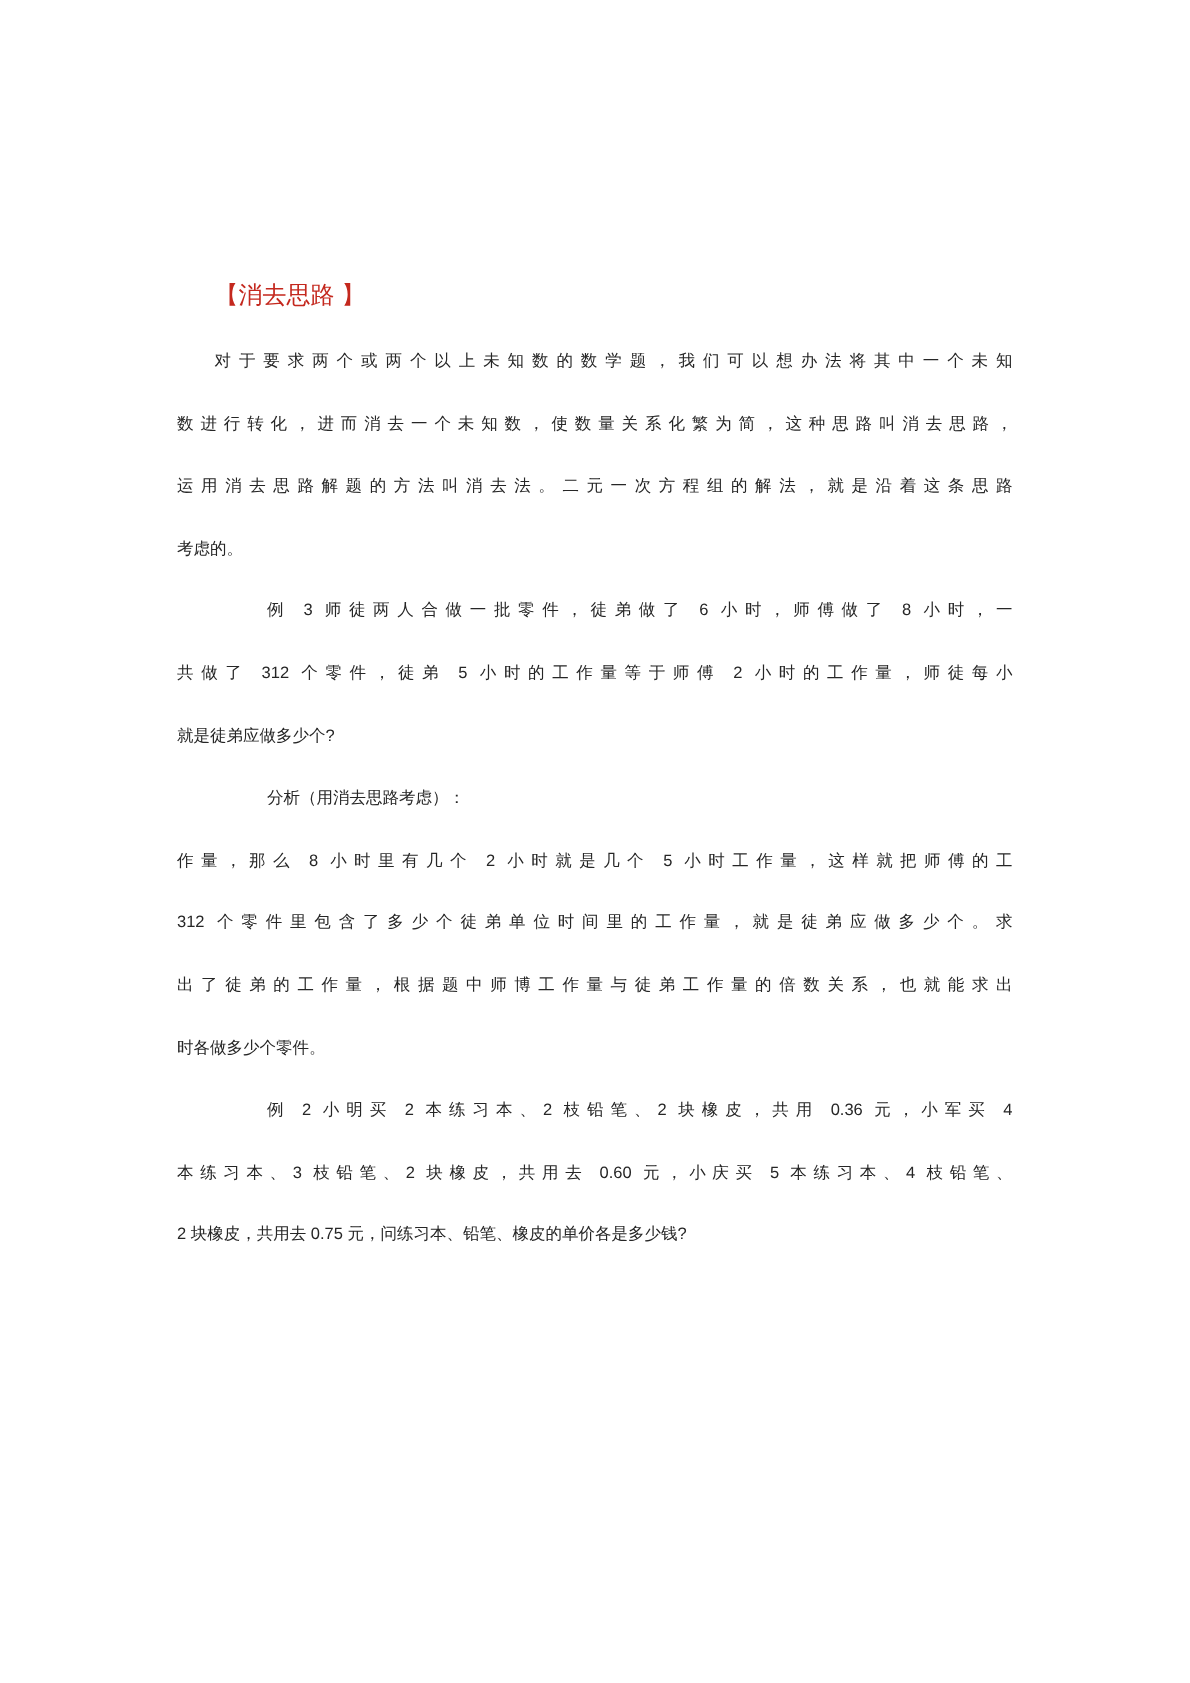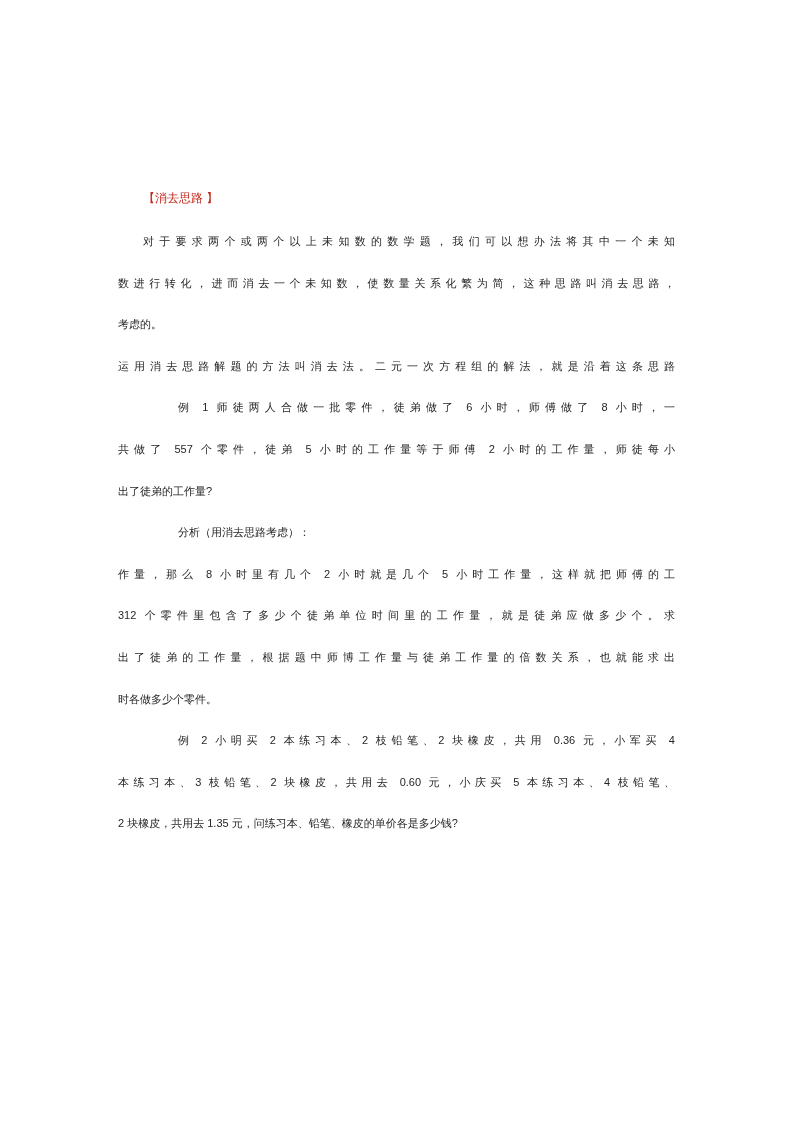--- a/index.html
+++ b/index.html
@@ -25,7 +25,7 @@
   .title-line {
     height: 46px;
     line-height: 46px;
-    font-size: 12px;
+    font-size: 16px;
     color: #c4281e;
     text-indent: 25px;
     text-align: left;

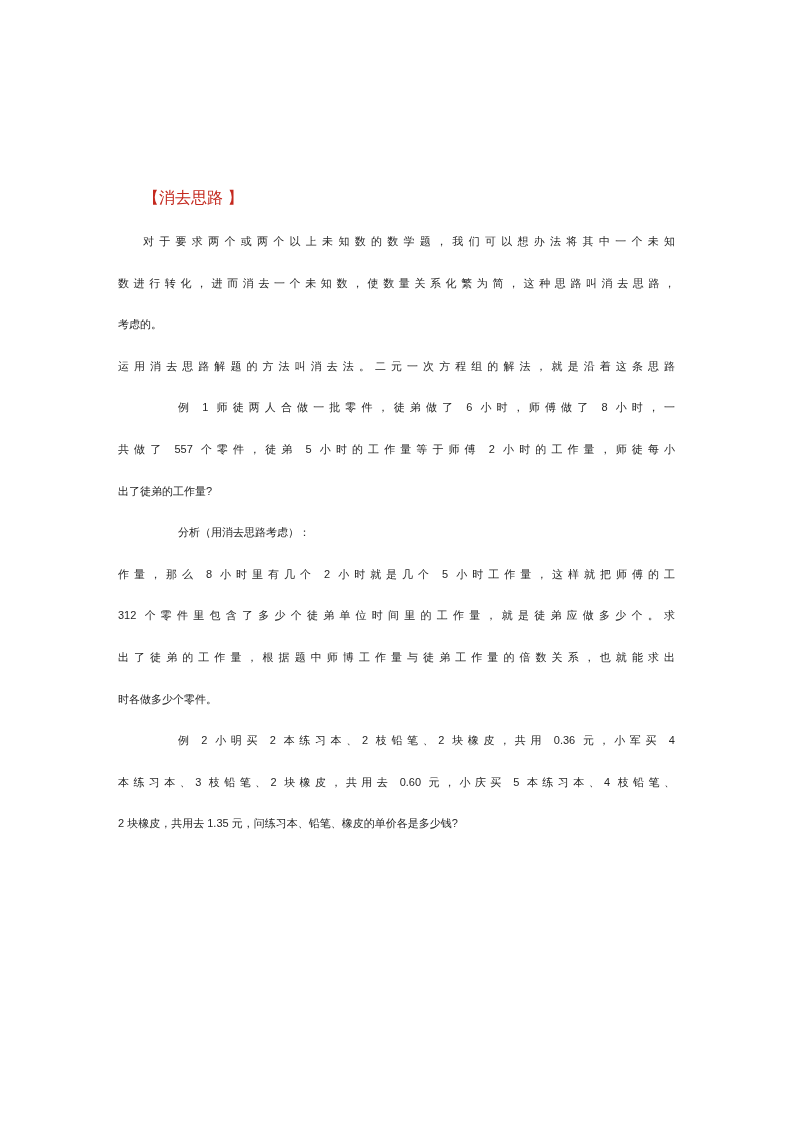--- a/index.html
+++ b/index.html
@@ -61,8 +61,8 @@
     <div>
       <div class="line indent-sm">对于要求两个或两个以上未知数的数学题，我们可以想办法将其中一个未知</div>
       <div class="line">数进行转化，进而消去一个未知数，使数量关系化繁为简，这种思路叫消去思路，</div>
+      <div class="line">运用消去思路解题的方法叫消去法。二元一次方程组的解法，就是沿着这条思路</div>
       <div class="line para-end">考虑的。</div>
-      <div class="line">运用消去思路解题的方法叫消去法。二元一次方程组的解法，就是沿着这条思路</div>
     </div>
 
     <div>

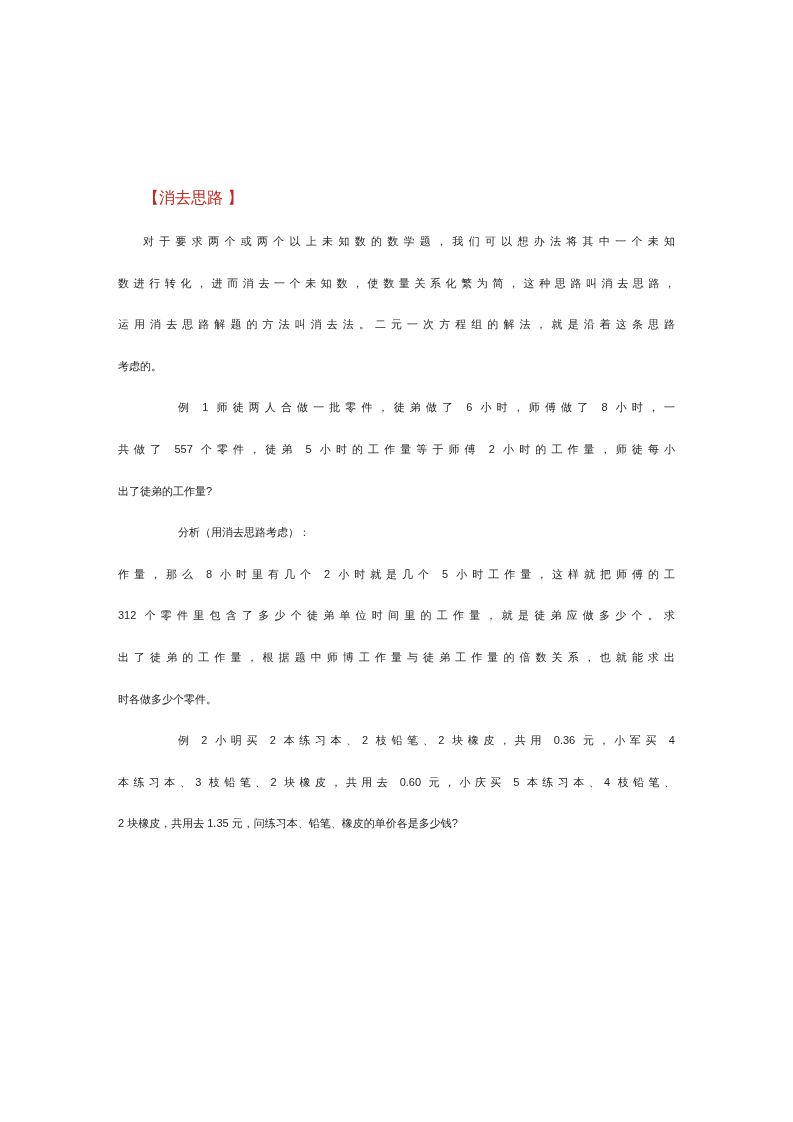--- a/index.html
+++ b/index.html
@@ -66,7 +66,7 @@
     </div>
 
     <div>
-      <div class="line indent-lg">例 1  师徒两人合做一批零件，徒弟做了 6 小时，师傅做了 8 小时，一</div>
+      <div class="line indent-lg">例 3  师徒两人合做一批零件，徒弟做了 6 小时，师傅做了 8 小时，一</div>
       <div class="line">共做了 557 个零件，徒弟 5 小时的工作量等于师傅 2 小时的工作量，师徒每小</div>
       <div class="line para-end">出了徒弟的工作量?</div>
     </div>

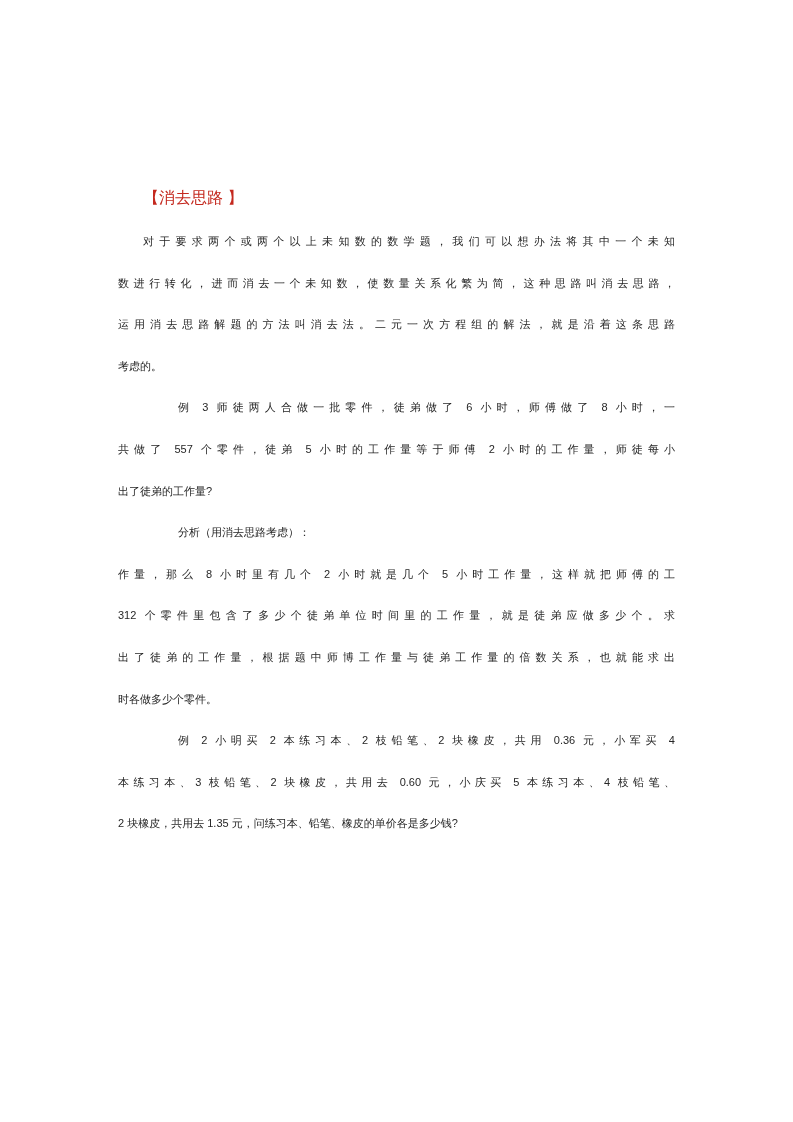--- a/index.html
+++ b/index.html
@@ -67,7 +67,7 @@
 
     <div>
       <div class="line indent-lg">例 3  师徒两人合做一批零件，徒弟做了 6 小时，师傅做了 8 小时，一</div>
-      <div class="line">共做了 557 个零件，徒弟 5 小时的工作量等于师傅 2 小时的工作量，师徒每小</div>
+      <div class="line">共做了 312 个零件，徒弟 5 小时的工作量等于师傅 2 小时的工作量，师徒每小</div>
       <div class="line para-end">出了徒弟的工作量?</div>
     </div>
 

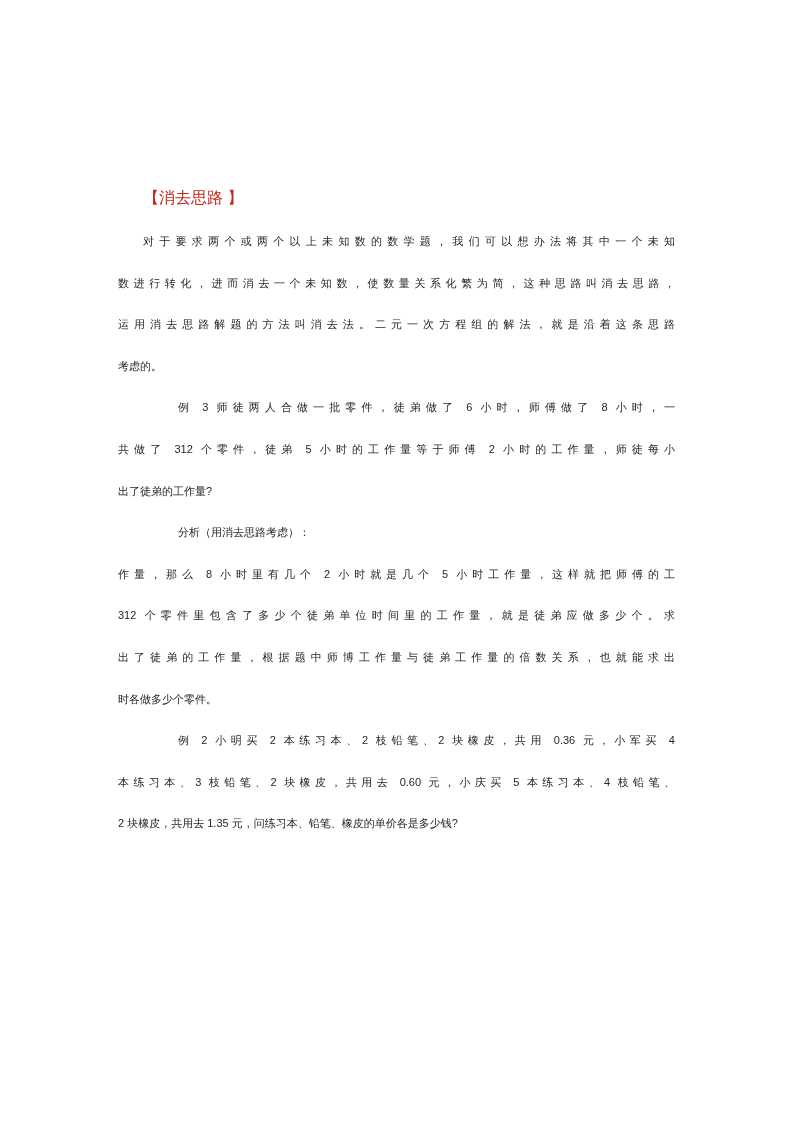--- a/index.html
+++ b/index.html
@@ -68,7 +68,7 @@
     <div>
       <div class="line indent-lg">例 3  师徒两人合做一批零件，徒弟做了 6 小时，师傅做了 8 小时，一</div>
       <div class="line">共做了 312 个零件，徒弟 5 小时的工作量等于师傅 2 小时的工作量，师徒每小</div>
-      <div class="line para-end">出了徒弟的工作量?</div>
+      <div class="line para-end">就是徒弟应做多少个?</div>
     </div>
 
     <div>

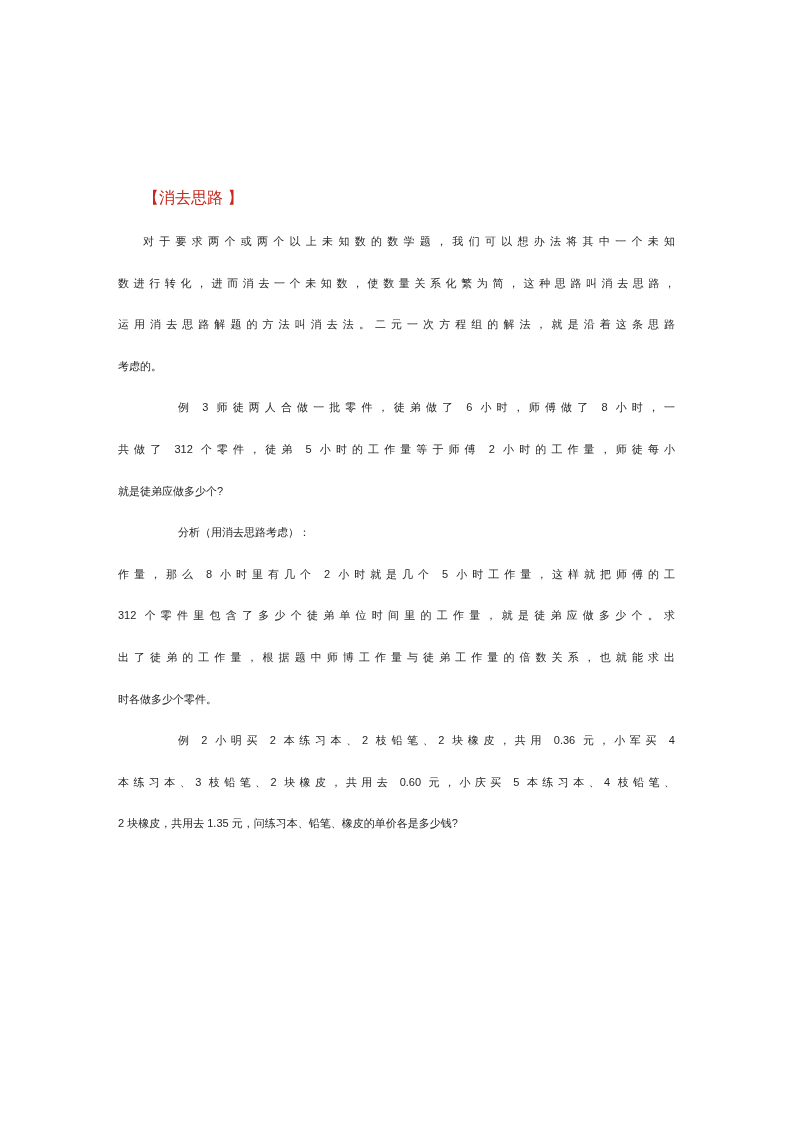--- a/index.html
+++ b/index.html
@@ -85,7 +85,7 @@
     <div>
       <div class="line indent-lg">例 2  小明买 2 本练习本、2 枝铅笔、2 块橡皮，共用 0.36 元，小军买 4</div>
       <div class="line">本练习本、3 枝铅笔、2 块橡皮，共用去 0.60 元，小庆买 5 本练习本、4 枝铅笔、</div>
-      <div class="line para-end">2 块橡皮，共用去 1.35 元，问练习本、铅笔、橡皮的单价各是多少钱?</div>
+      <div class="line para-end">2 块橡皮，共用去 0.75 元，问练习本、铅笔、橡皮的单价各是多少钱?</div>
     </div>
 
   </div>

